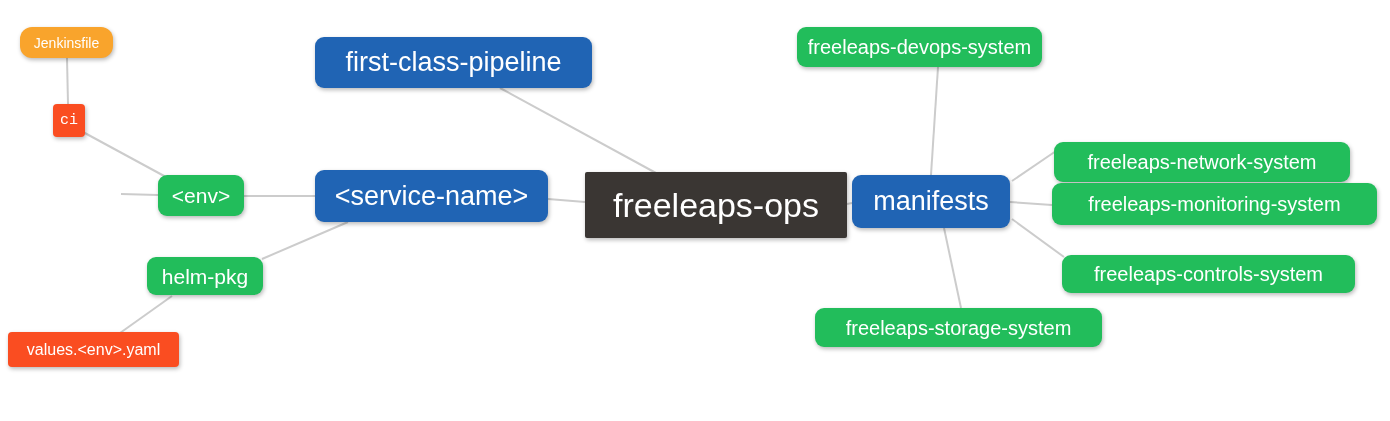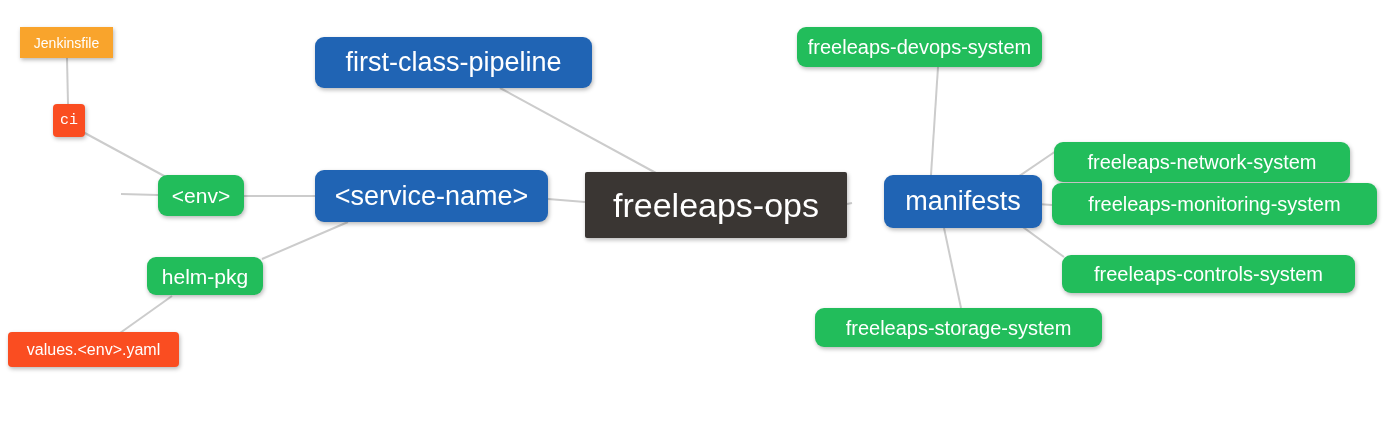--- a/index.html
+++ b/index.html
@@ -41,7 +41,7 @@
   .role-branch{ background: var(--branch-bg); }
   .role-green { background: var(--green-bg); }
   .role-red   { background: var(--red-bg);   border-radius: 4px; }
-  .role-amber { background: var(--amber-bg); border-radius: 0; }
+  .role-amber { background: var(--amber-bg); border-radius: 12px; }
 </style>
 </head>
 <body>

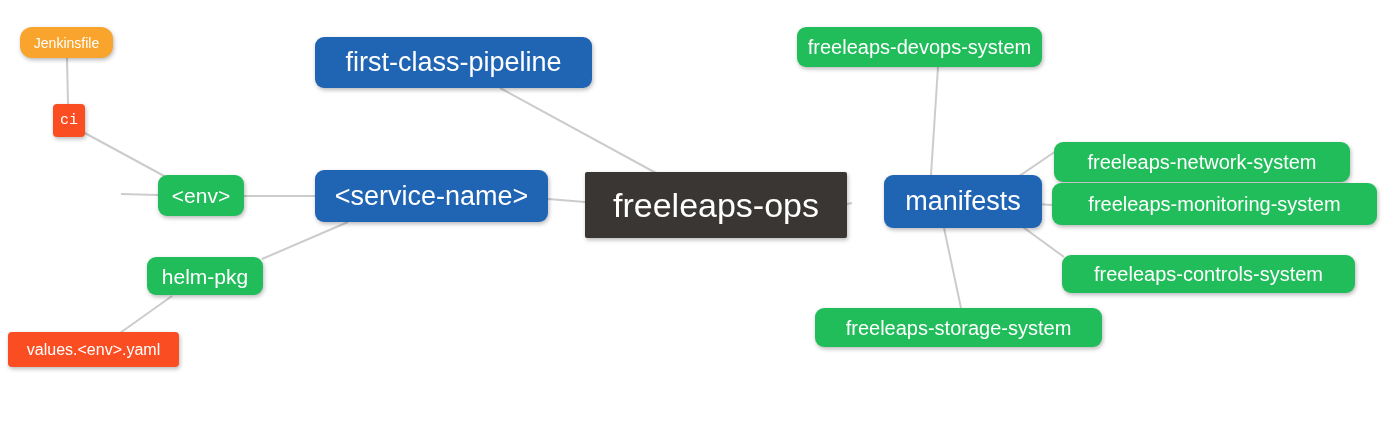--- a/index.html
+++ b/index.html
@@ -72,7 +72,7 @@
     <div class="node role-branch" style="left: 315px; top: 37px; width: 277px; height: 51px; font-size: 27px; color: rgb(255, 255, 255);">first-class-pipeline</div>
     <div class="node role-branch" style="left: 315px; top: 170px; width: 233px; height: 52px; font-size: 27px; color: rgb(255, 255, 255);">&lt;service-name&gt;</div>
     <div class="node role-root" style="left: 585px; top: 172px; width: 262px; height: 66px; font-size: 34px; color: rgb(255, 255, 255);">freeleaps-ops</div>
-    <div class="node role-branch" style="left: 852px; top: 175px; width: 158px; height: 53px; font-size: 27px; color: rgb(255, 255, 255); margin-left: 32px;">manifests</div>
+    <div class="node role-branch" style="left: 852px; top: 175px; width: 158px; height: 53px; font-size: 27px; color: rgb(255, 255, 255);">manifests</div>
     <div class="node role-green" style="left: 797px; top: 27px; width: 245px; height: 40px; font-size: 20px; color: rgb(255, 255, 255);">freeleaps-devops-system</div>
     <div class="node role-green" style="left: 1054px; top: 110px; width: 296px; height: 40px; font-size: 20px; color: rgb(255, 255, 255); margin-top: 32px;">freeleaps-network-system</div>
     <div class="node role-green" style="left: 1052px; top: 183px; width: 325px; height: 42px; font-size: 20px; color: rgb(255, 255, 255);">freeleaps-monitoring-system</div>

